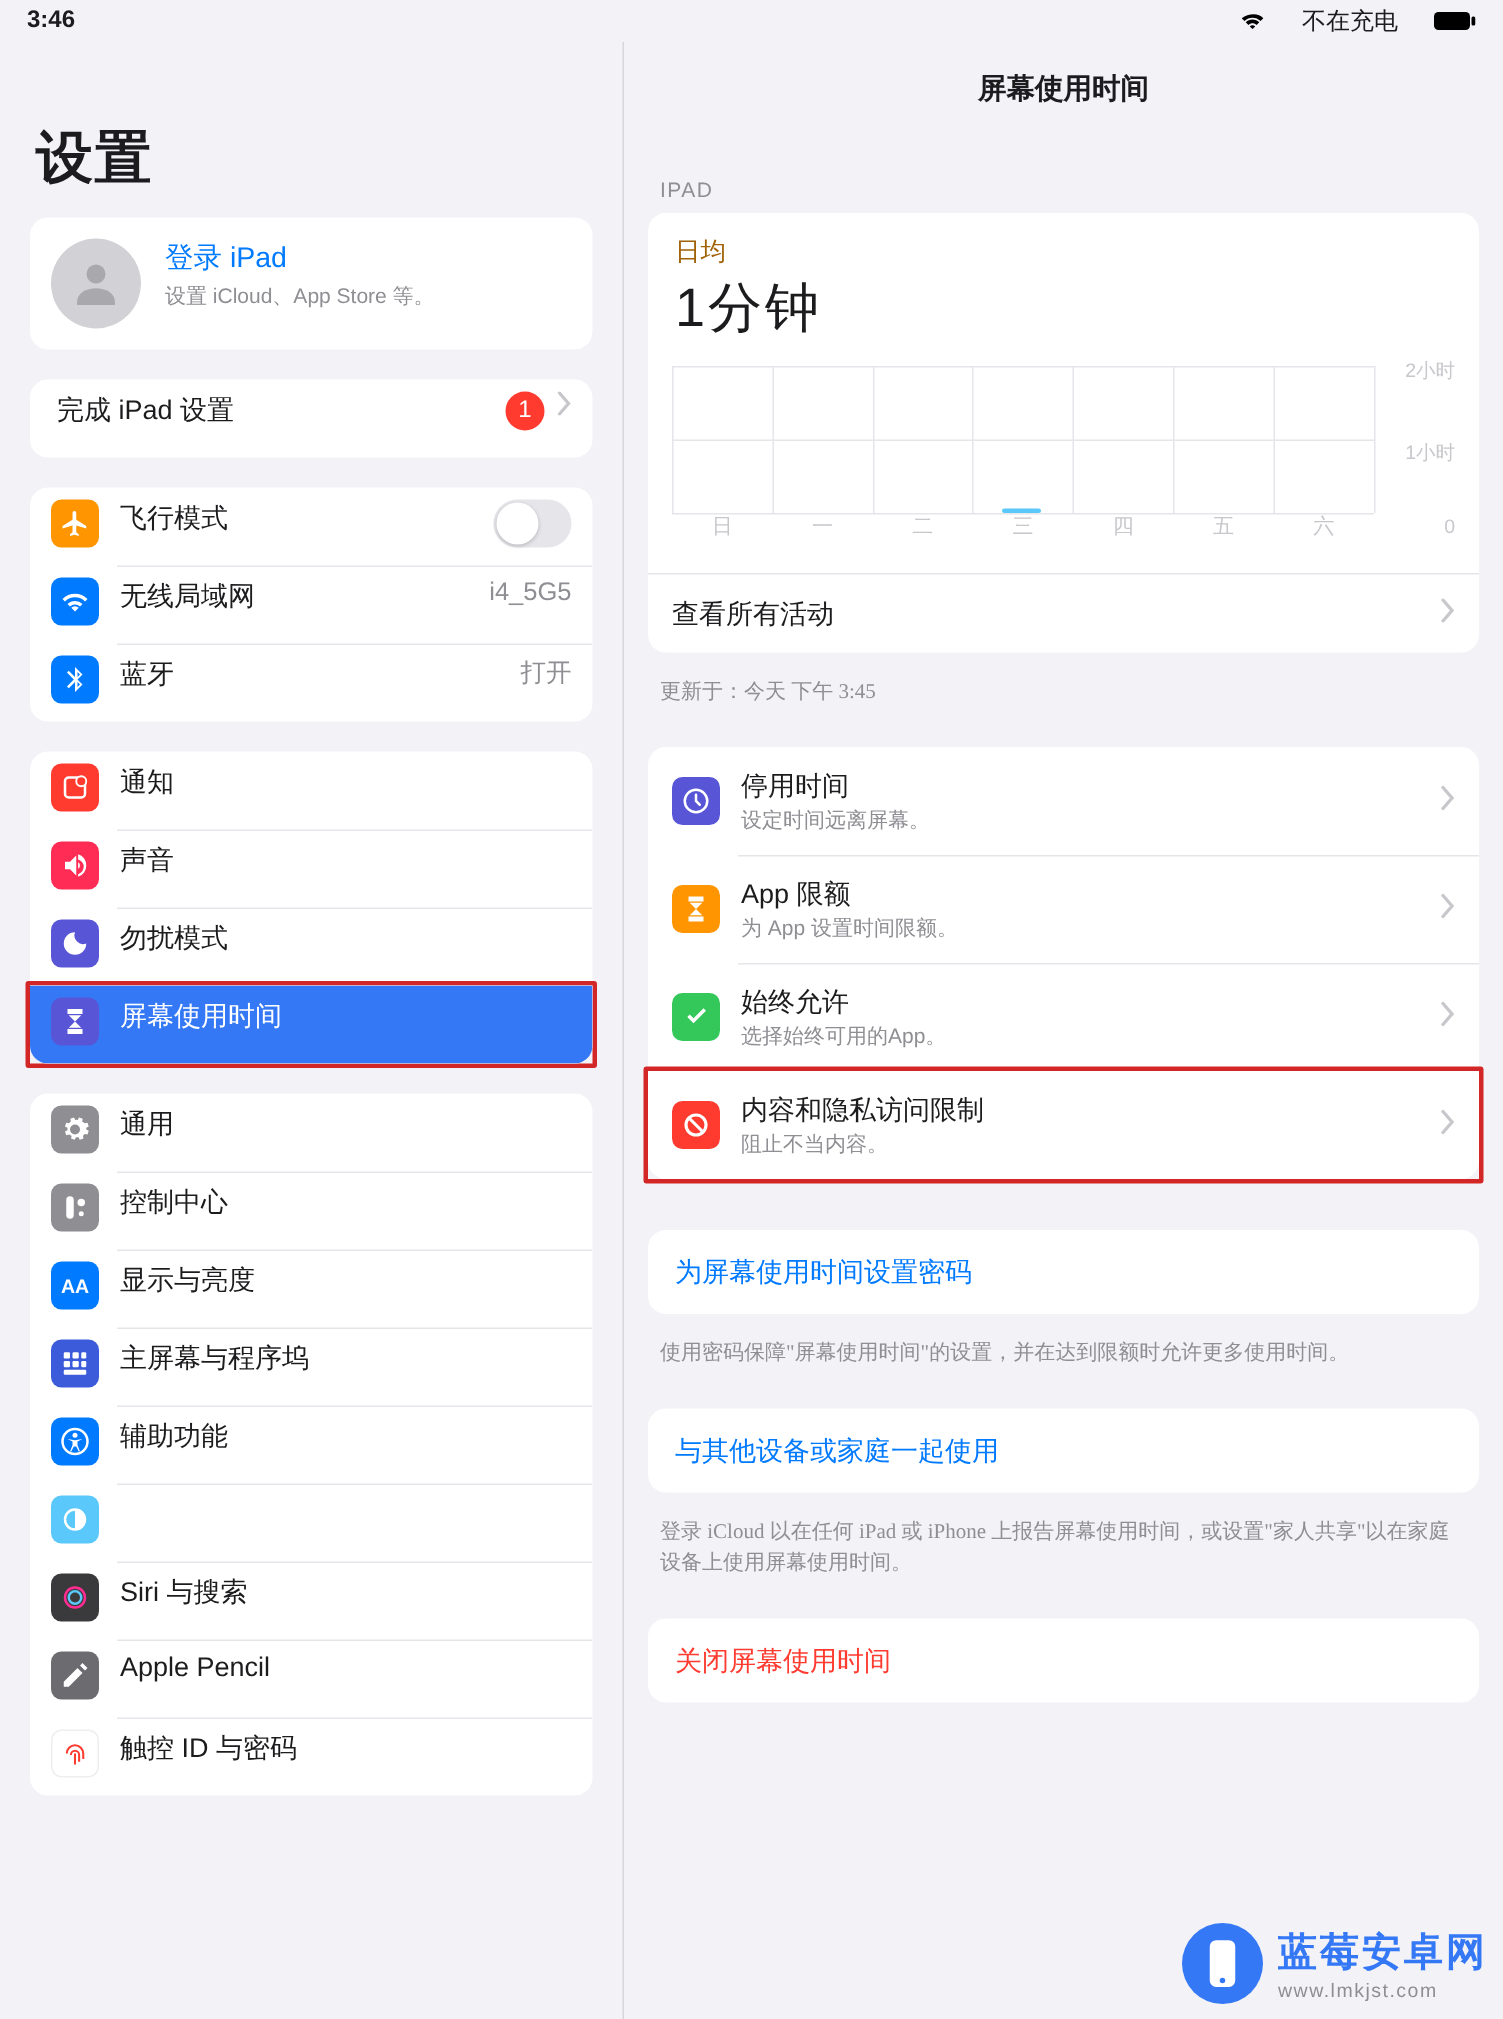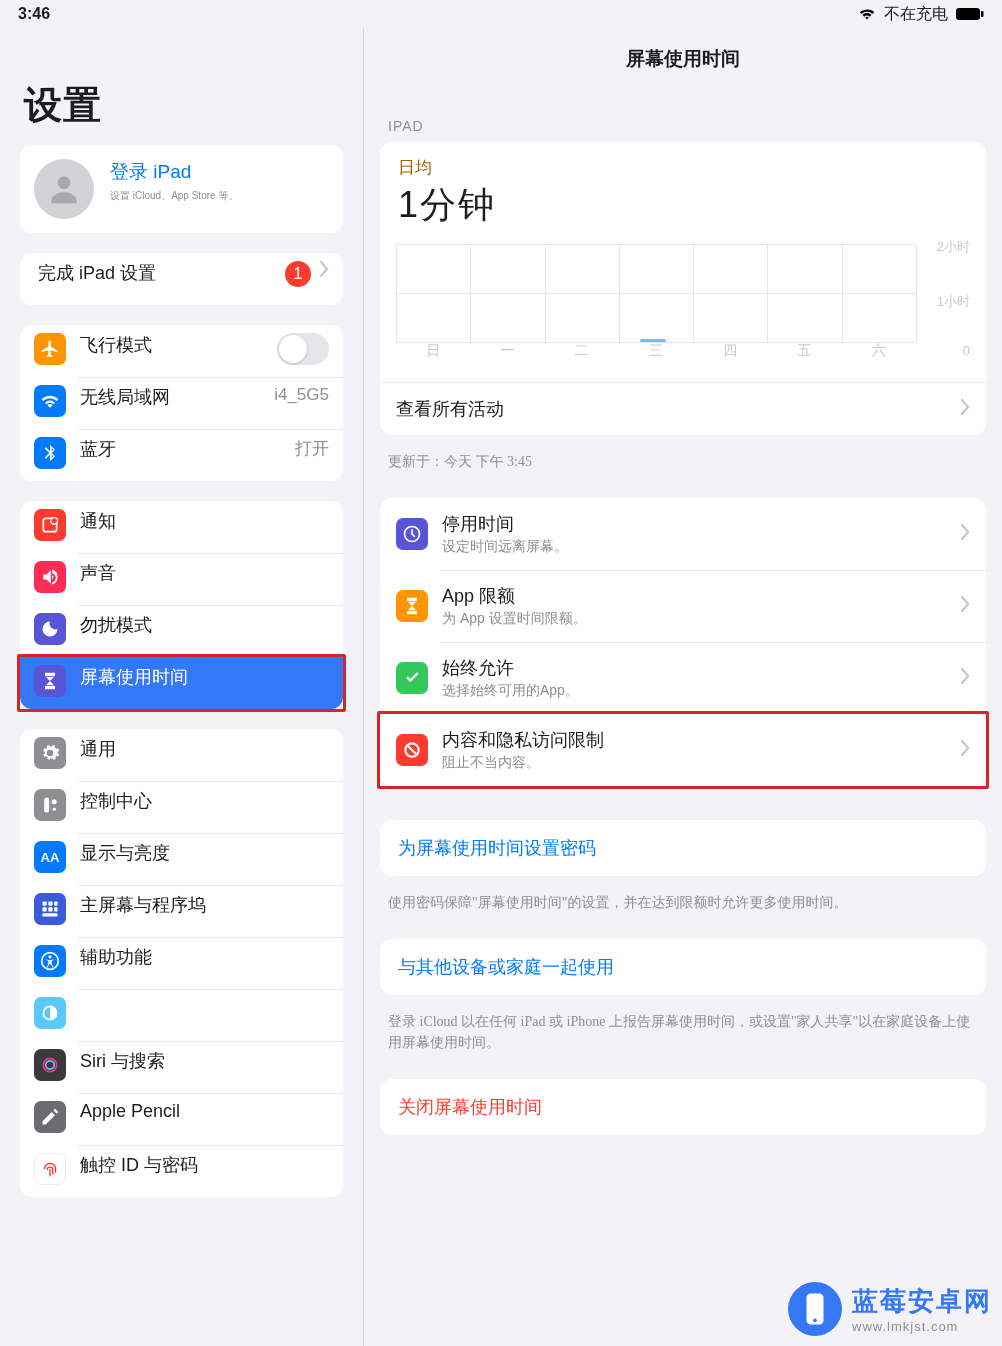--- a/index.html
+++ b/index.html
@@ -7,7 +7,7 @@
 
   
   .statusbar { position: absolute; top: 0; left: 0; right: 0; height: 28px; display: flex; align-items: center; justify-content: space-between; padding: 0 18px; font-size: 16px; font-weight: 600; }
-  .statusbar .right { display: flex; align-items: center; gap: 8px; font-weight: 500; }
+  .statusbar .right { display: flex; align-items: center; gap: 24px; font-weight: 500; }
   .wifi-ic, .batt-ic { display: inline-block; }
   .wifi-ic svg, .batt-ic svg { display: block; }
 

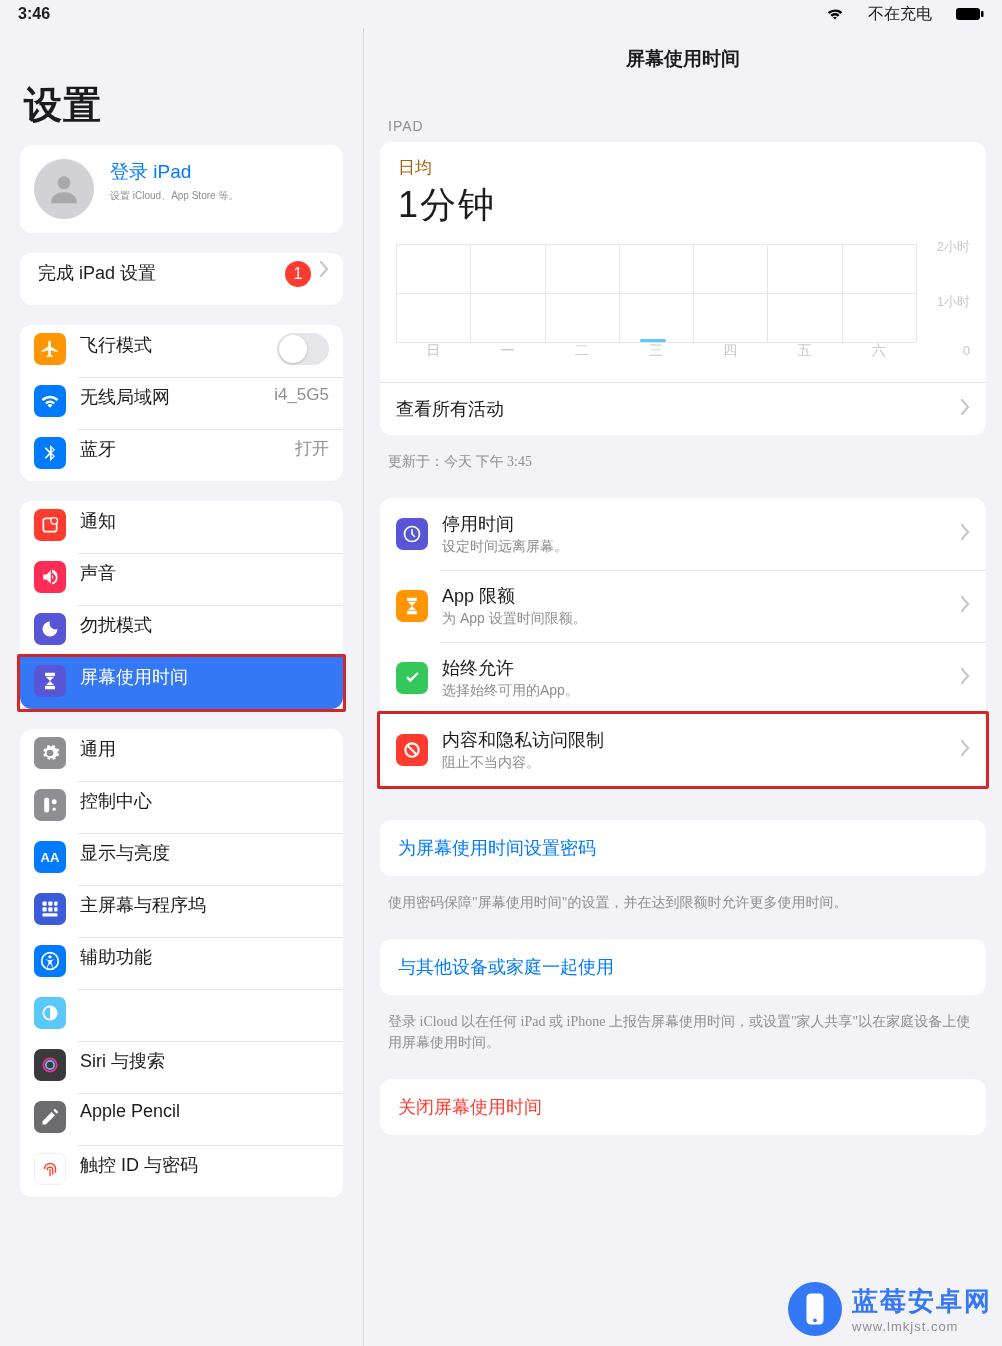--- a/index.html
+++ b/index.html
@@ -14,7 +14,7 @@
   .wrap { display: flex; position: absolute; top: 28px; left: 0; right: 0; bottom: 0; }
 
   
-  .sidebar { width: 364px; background: #f2f2f7; border-right: 1px solid #d8d8dc; overflow-y: auto; padding-bottom: 40px; }
+  .sidebar { width: 416px; background: #f2f2f7; border-right: 1px solid #d8d8dc; overflow-y: auto; padding-bottom: 40px; }
   .sidebar h1 { font-size: 38px; font-weight: 700; letter-spacing: 1px; padding: 52px 24px 14px; }
 
   .card { background: #fff; border-radius: 12px; margin: 0 20px 20px; overflow: hidden; }

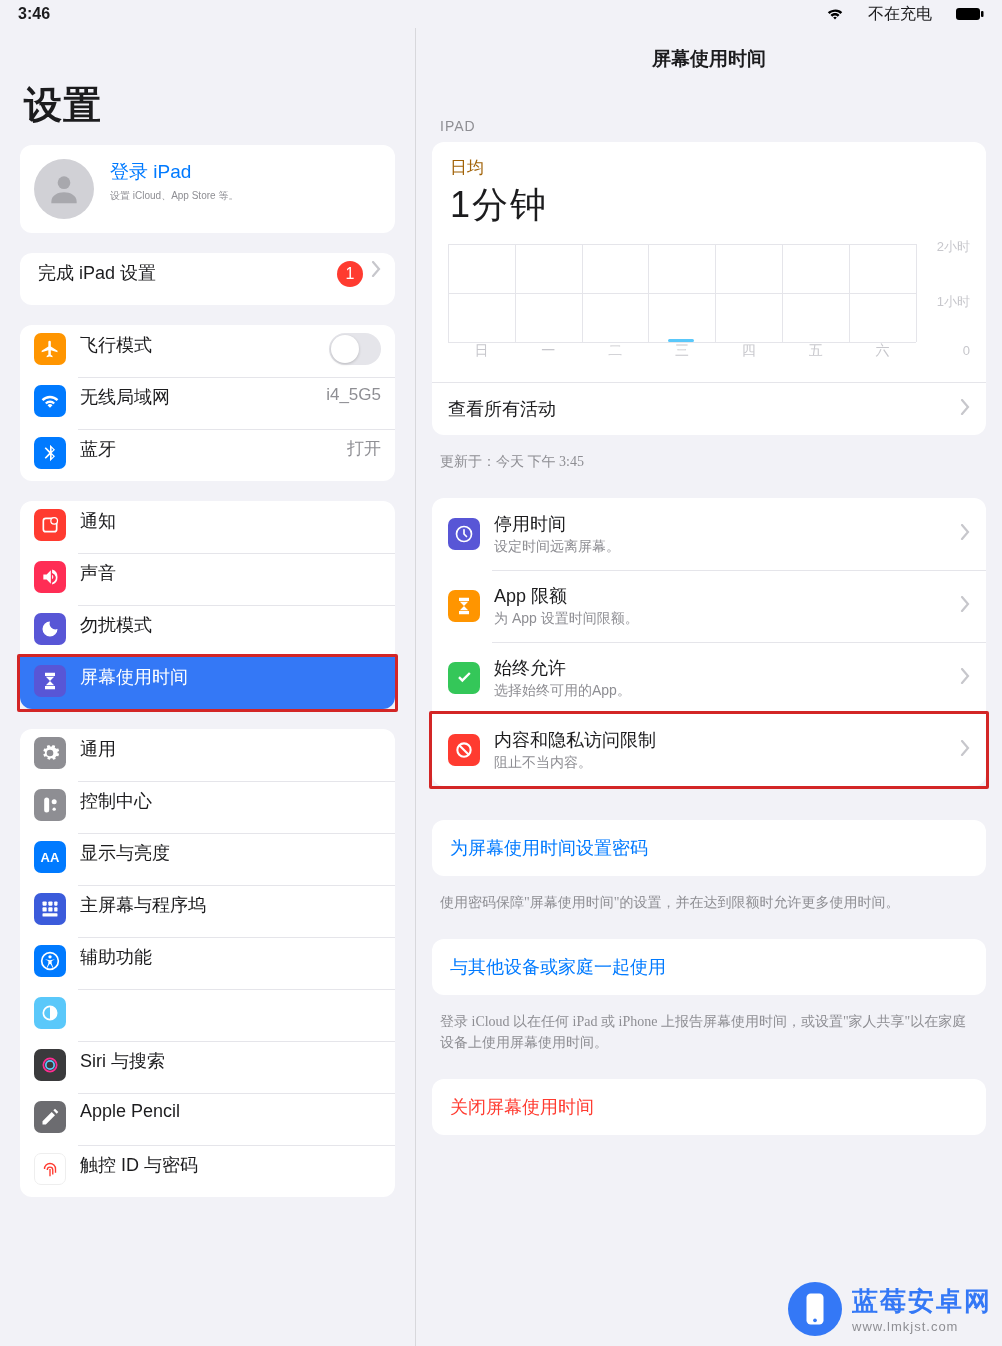--- a/index.html
+++ b/index.html
@@ -30,7 +30,7 @@
   .signin { padding: 14px; }
   .signin .avatar { width: 60px; height: 60px; border-radius: 50%; background: #d1d1d6; display: flex; align-items: center; justify-content: center; margin-right: 16px; }
   .signin .t1 { color: #007aff; font-size: 19px; margin-bottom: 4px; }
-  .signin .t2 { color: #8e8e93; font-size: 10px; }
+  .signin .t2 { color: #8e8e93; font-size: 14px; }
 
   .badge { background: #ff3b30; color: #fff; width: 26px; height: 26px; border-radius: 13px; display: flex; align-items: center; justify-content: center; font-size: 16px; font-weight: 500; }
 

